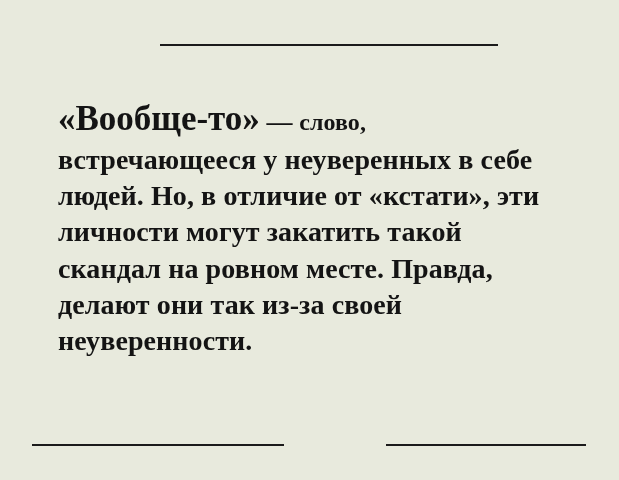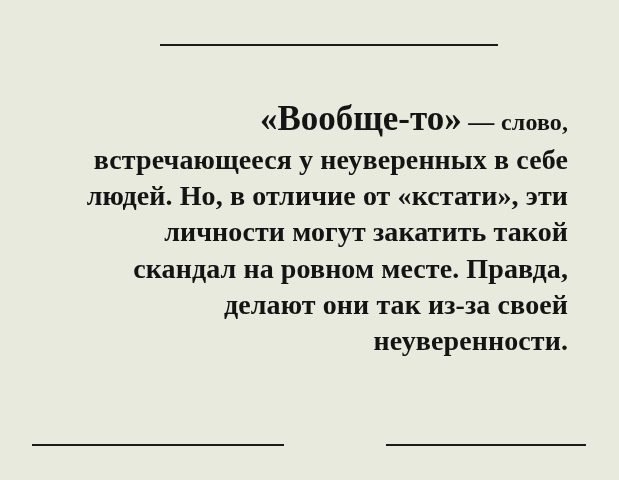--- a/index.html
+++ b/index.html
@@ -55,7 +55,7 @@
     line-height: 1.30;
     font-weight: bold;
     letter-spacing: 0.1px;
-    text-align: right;
+    text-align: left;
   }
   .term {
     font-size: 35px;

